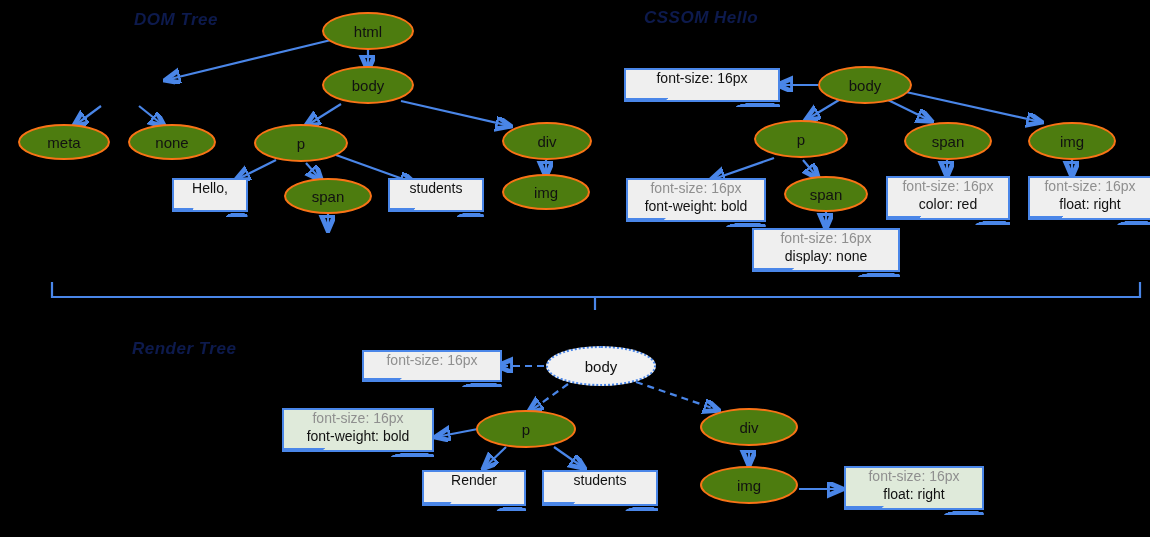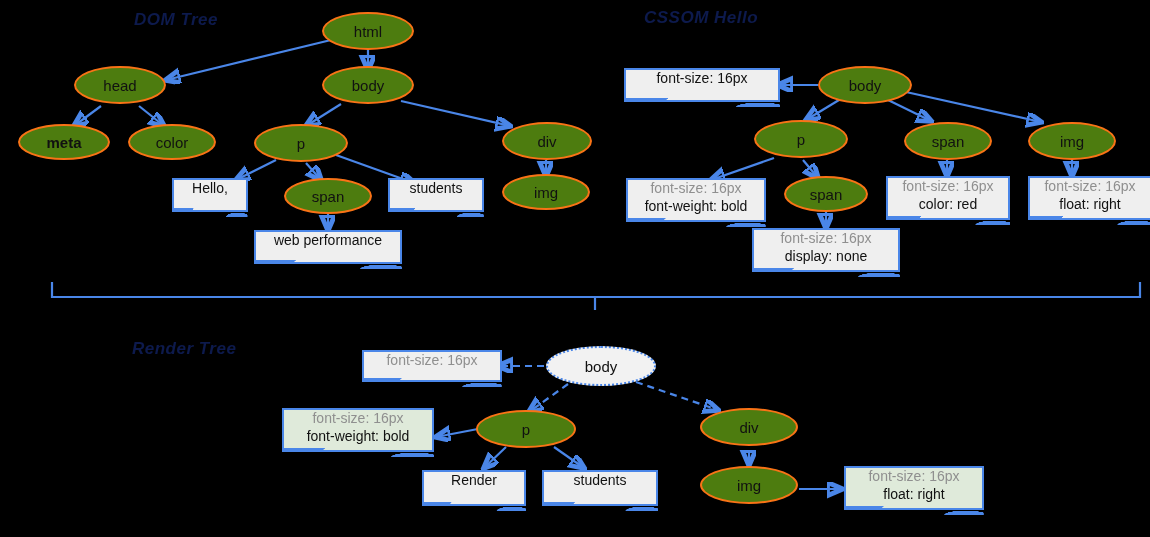--- a/index.html
+++ b/index.html
@@ -99,7 +99,6 @@
   <div class="sec-title" style="left:126px;top:339px;">Render Tree</div>
 
   <div class="node" style="left:316px;top:12px;width:92px;height:38px;">html</div>
-  <div class="node" style="left:68px;top:66px;width:92px;height:38px;">head</div>
   <div class="node" style="left:316px;top:66px;width:92px;height:38px;">body</div>
   <div class="node" style="left:12px;top:124px;width:92px;height:36px;font-weight:bold;">meta</div>
   <div class="node" style="left:122px;top:124px;width:88px;height:36px;">color</div>

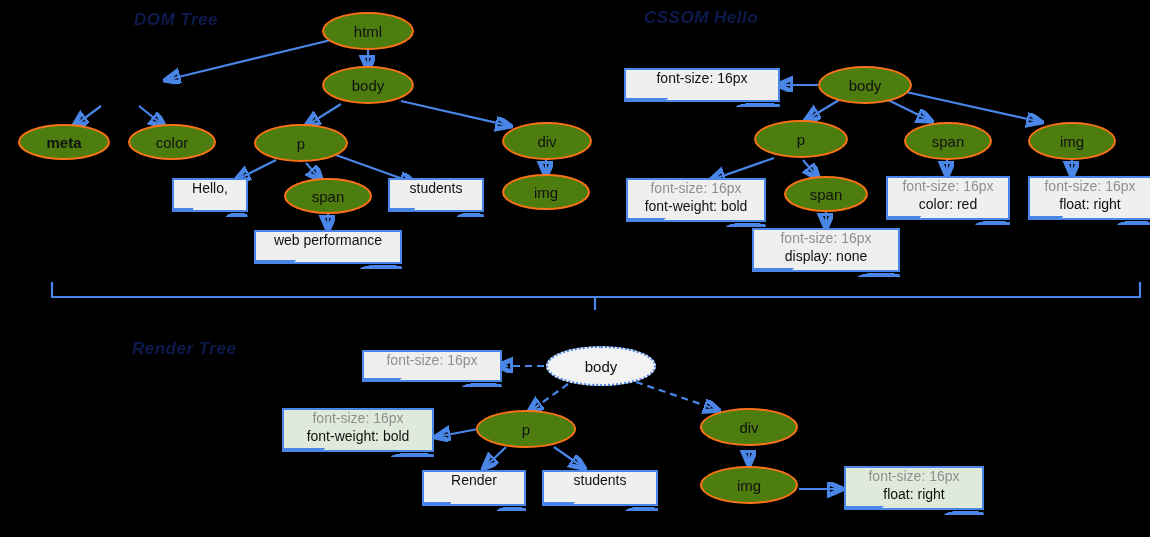--- a/index.html
+++ b/index.html
@@ -100,7 +100,7 @@
 
   <div class="node" style="left:316px;top:12px;width:92px;height:38px;">html</div>
   <div class="node" style="left:316px;top:66px;width:92px;height:38px;">body</div>
-  <div class="node" style="left:12px;top:124px;width:92px;height:36px;font-weight:bold;">meta</div>
+  <div class="node" style="left:12px;top:124px;width:92px;height:36px;">meta</div>
   <div class="node" style="left:122px;top:124px;width:88px;height:36px;">color</div>
   <div class="node" style="left:248px;top:124px;width:94px;height:38px;">p</div>
   <div class="node" style="left:496px;top:122px;width:90px;height:38px;">div</div>

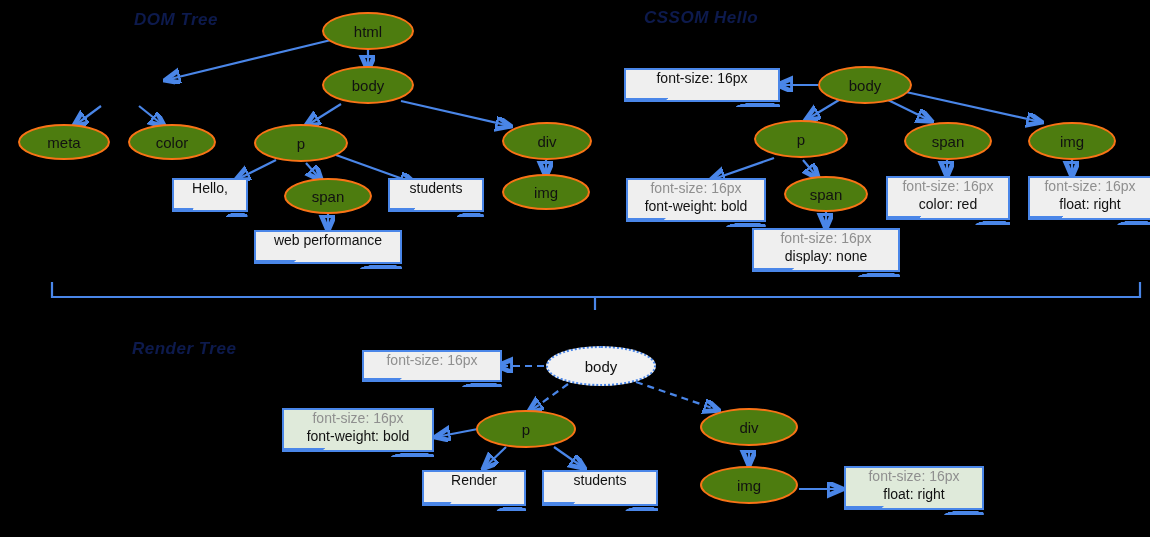--- a/index.html
+++ b/index.html
@@ -101,7 +101,7 @@
   <div class="node" style="left:316px;top:12px;width:92px;height:38px;">html</div>
   <div class="node" style="left:316px;top:66px;width:92px;height:38px;">body</div>
   <div class="node" style="left:12px;top:124px;width:92px;height:36px;">meta</div>
-  <div class="node" style="left:122px;top:124px;width:88px;height:36px;">color</div>
+  <div class="node" style="left:122px;top:124px;width:88px;height:36px;">none</div>
   <div class="node" style="left:248px;top:124px;width:94px;height:38px;">p</div>
   <div class="node" style="left:496px;top:122px;width:90px;height:38px;">div</div>
   <div class="node" style="left:278px;top:178px;width:88px;height:36px;">span</div>

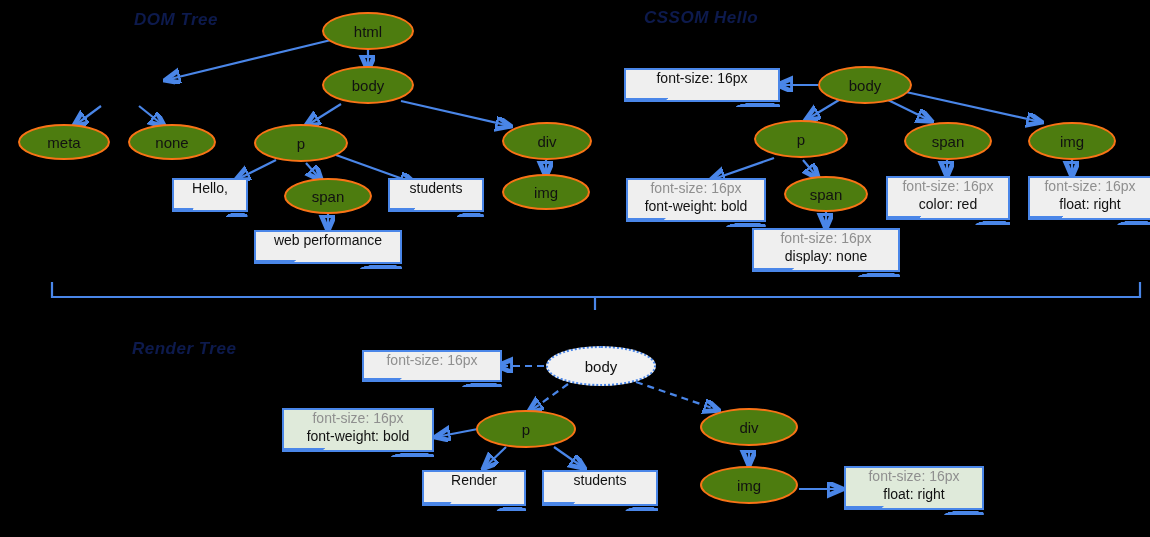--- a/index.html
+++ b/index.html
@@ -113,9 +113,6 @@
   <div class="box" style="left:382px;top:178px;width:96px;height:34px;">
     <span>students</span>
   </div>
-  <div class="box" style="left:248px;top:230px;width:148px;height:34px;">
-    <span>web performance</span>
-  </div>
 
   <div class="node" style="left:812px;top:66px;width:94px;height:38px;">body</div>
   <div class="node" style="left:748px;top:120px;width:94px;height:38px;">p</div>

